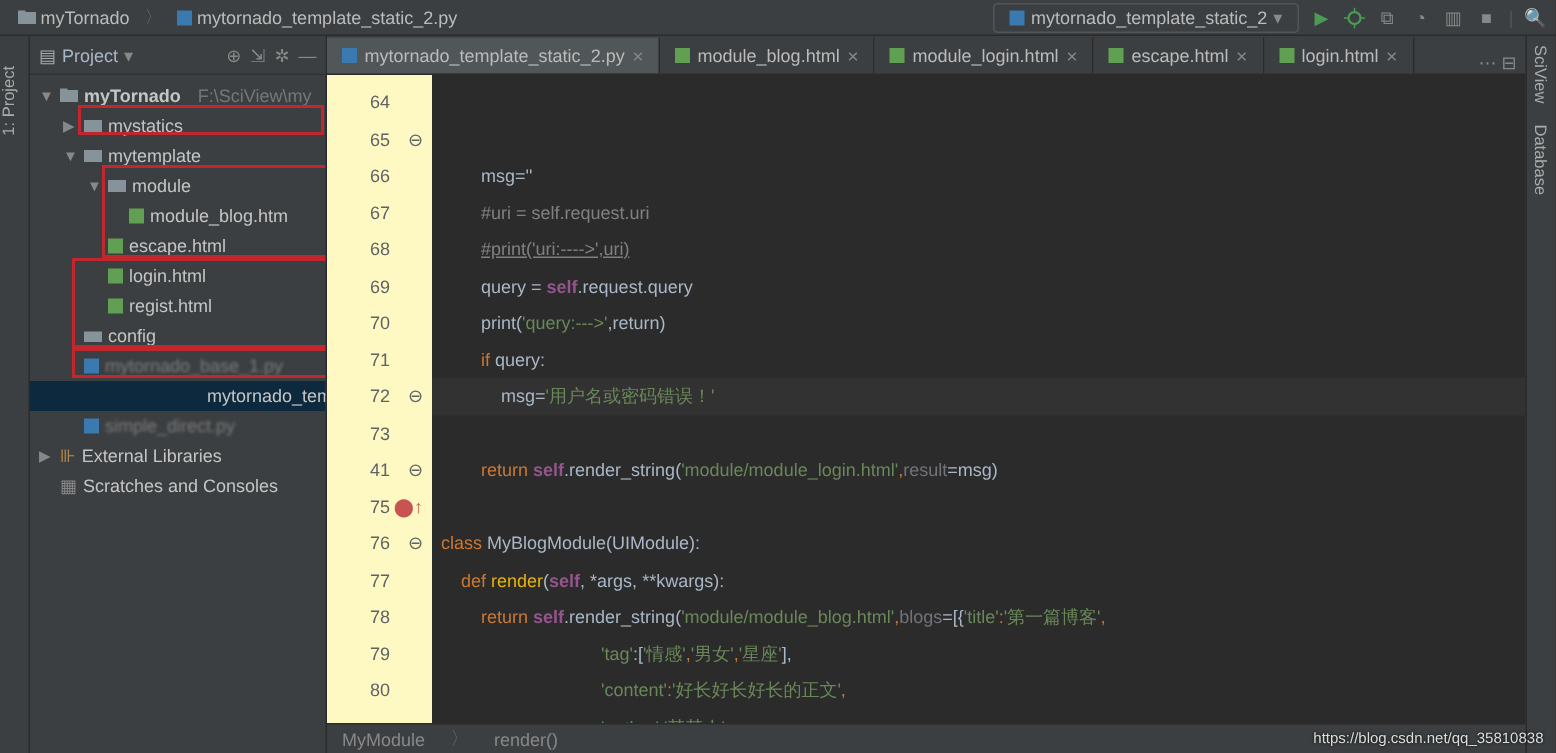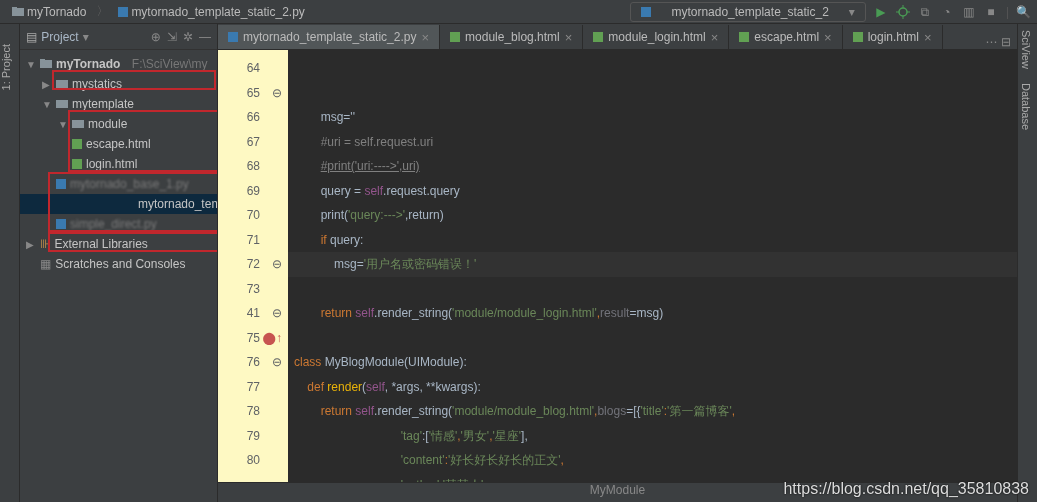--- a/index.html
+++ b/index.html
@@ -11,7 +11,7 @@
 .crumb { display:flex; align-items:center; gap:3px; padding:2px 6px; color:#bbb; }
 .chev { color:#666; }
 .tb-right { display:flex; align-items:center; gap:8px; }
-.run-config { background:#3c3f41; border:1px solid #555; padding:2px 10px; border-radius:3px; display:flex; align-items:center; gap:20px; color:#bbb; }
+.run-config { background:#3c3f41; border:1px solid #555; padding:2px 10px; border-radius:3px; display:flex; align-items:center; gap:4px; color:#bbb; }
 .tb-right .ico { width:14px; height:14px; display:flex; align-items:center; justify-content:center; }
 .play { color:#499c54; }
 .bug { color:#499c54; }

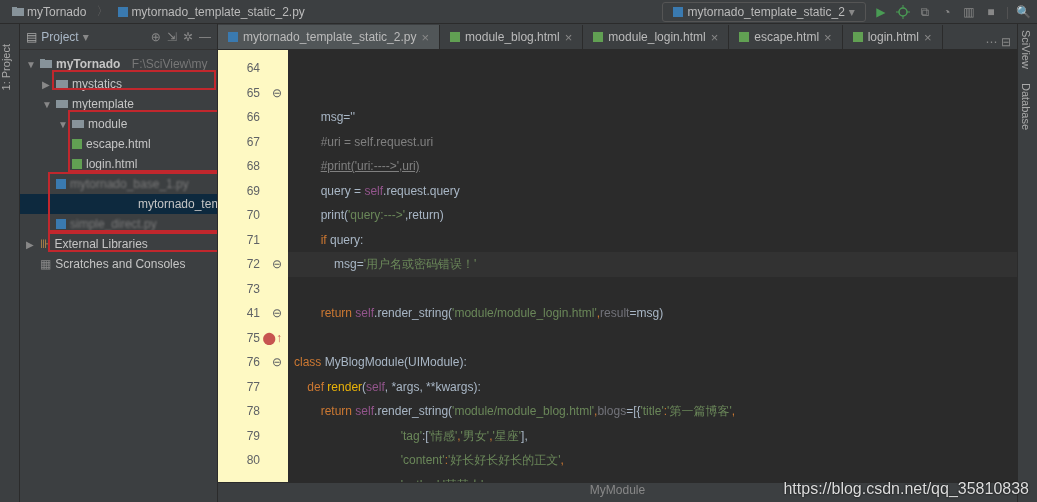--- a/index.html
+++ b/index.html
@@ -159,6 +159,11 @@
           </svg>
           <span class="row-label">module</span>
         </div>
+      <div class="row ind3">
+          <span class="arrow"></span>
+          <span class="html-ico"></span>
+          <span class="row-label">module_blog.htm</span>
+        </div>
       <div class="row ind2">
           <span class="arrow"></span>
           <span class="html-ico"></span>

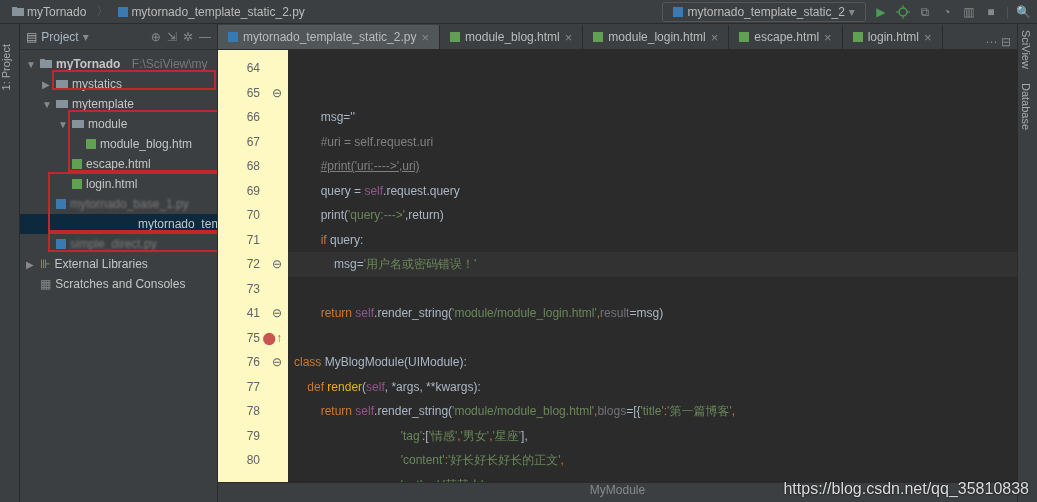--- a/index.html
+++ b/index.html
@@ -54,7 +54,7 @@
 .cline { color:#808080; }
 .cstr { color:#6a8759; }
 .ckw { color:#cc7832; }
-.cself { color:#94558d; }
+.cself { color:#94558d;font-weight:bold; }
 .cfun { color:#eab308; }
 .cparam { color:#72737a; }
 .ccls { color:#a9b7c6; }

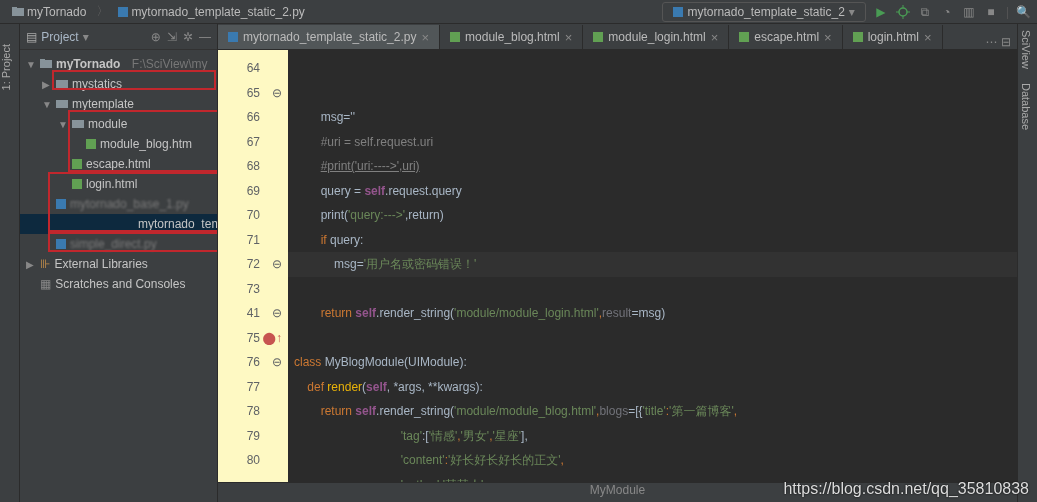--- a/index.html
+++ b/index.html
@@ -174,6 +174,11 @@
           <span class="html-ico"></span>
           <span class="row-label">login.html</span>
         </div>
+      <div class="row ind2">
+          <span class="arrow"></span>
+          <span class="html-ico"></span>
+          <span class="row-label">regist.html</span>
+        </div>
       <div class="row ind1 faint">
           <span class="arrow"></span>
           <span class="py-ico"></span>

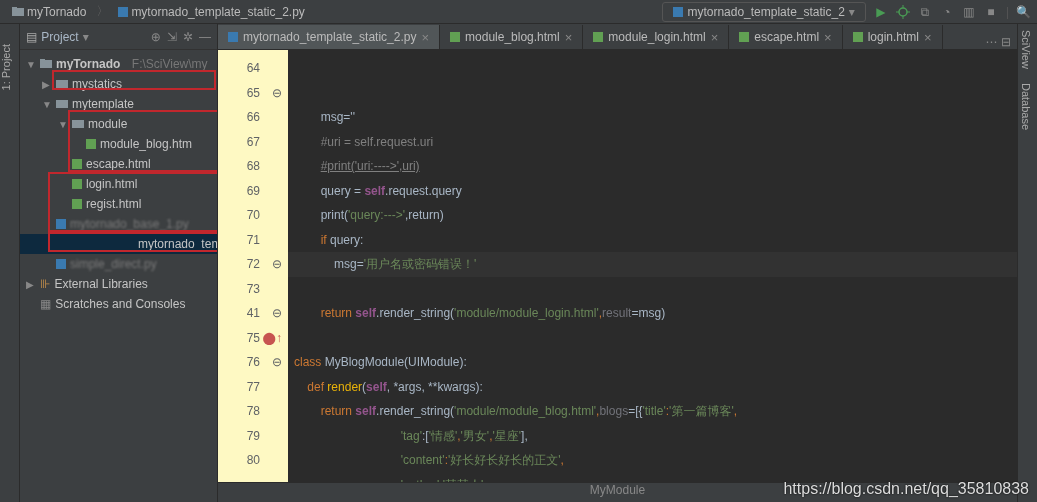--- a/index.html
+++ b/index.html
@@ -179,6 +179,13 @@
           <span class="html-ico"></span>
           <span class="row-label">regist.html</span>
         </div>
+      <div class="row ind1">
+          <span class="arrow"></span>
+          <svg width="12" height="12">
+            <rect x="0" y="3" width="12" height="7" fill="#87939a"></rect>
+          </svg>
+          <span class="row-label">config</span>
+        </div>
       <div class="row ind1 faint">
           <span class="arrow"></span>
           <span class="py-ico"></span>

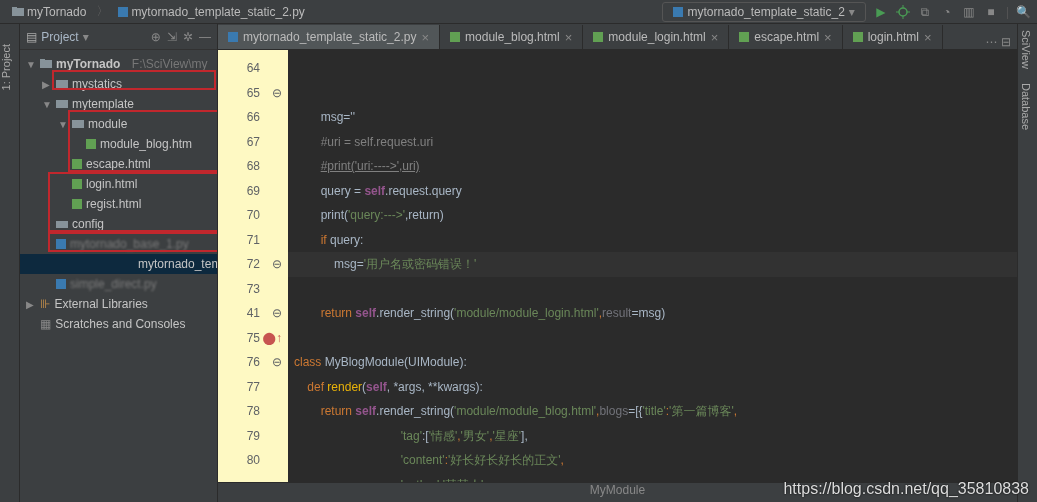--- a/index.html
+++ b/index.html
@@ -61,7 +61,7 @@
 .cdict{color:#cc7832}
 .code .caret-line{position:absolute;left:0;right:0;height:24.5px;background:#323232;z-index:0}
 .code pre{position:relative;z-index:1;margin:0}
-.ed-foot { height:20px; background:#3c3f41; border-top:1px solid #2b2b2b; color:#888; display:flex; align-items:center; padding:0 10px; gap:17px; font-size:12px;flex-direction:column;}
+.ed-foot { height:20px; background:#3c3f41; border-top:1px solid #2b2b2b; color:#888; display:flex; align-items:center; padding:0 10px; gap:17px; font-size:12px;}
 
 
 .tool-right { width:20px; background:#3c3f41; border-left:1px solid #2b2b2b; }

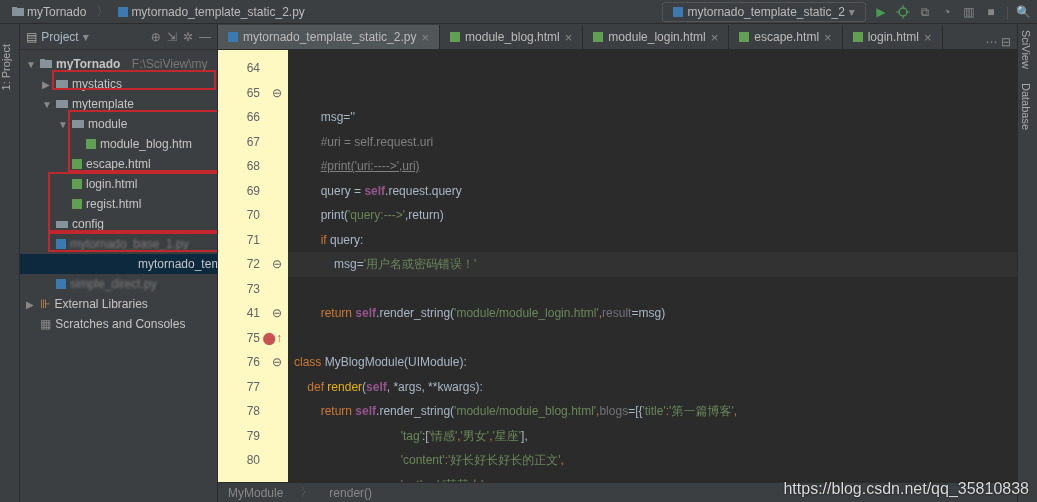--- a/index.html
+++ b/index.html
@@ -67,7 +67,7 @@
 .tool-right { width:20px; background:#3c3f41; border-left:1px solid #2b2b2b; }
 .vlabel2 { writing-mode:vertical-rl; font-size:11px; color:#aaa; margin-top:6px; margin-left:2px; }
 
-.watermark { position:absolute; right:8px; bottom:4px; color:#ddd; font-size:16px; font-family:Arial; z-index:10; text-shadow:0 0 2px #000;margin-left:21px; }
+.watermark { position:absolute; right:8px; bottom:4px; color:#ddd; font-size:10px; font-family:Arial; z-index:10; text-shadow:0 0 2px #000;margin-left:21px; }
 svg{display:block}
 </style>
 </head>

